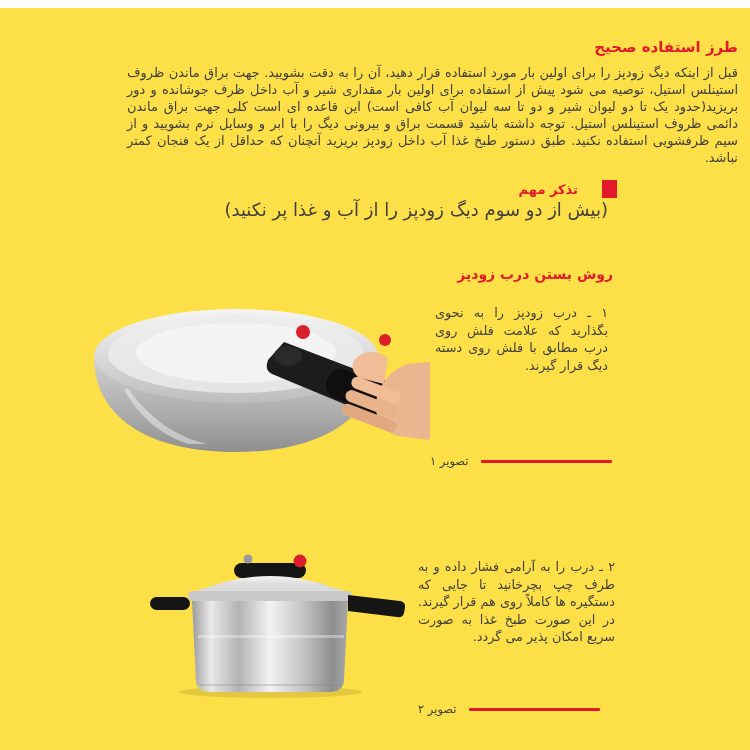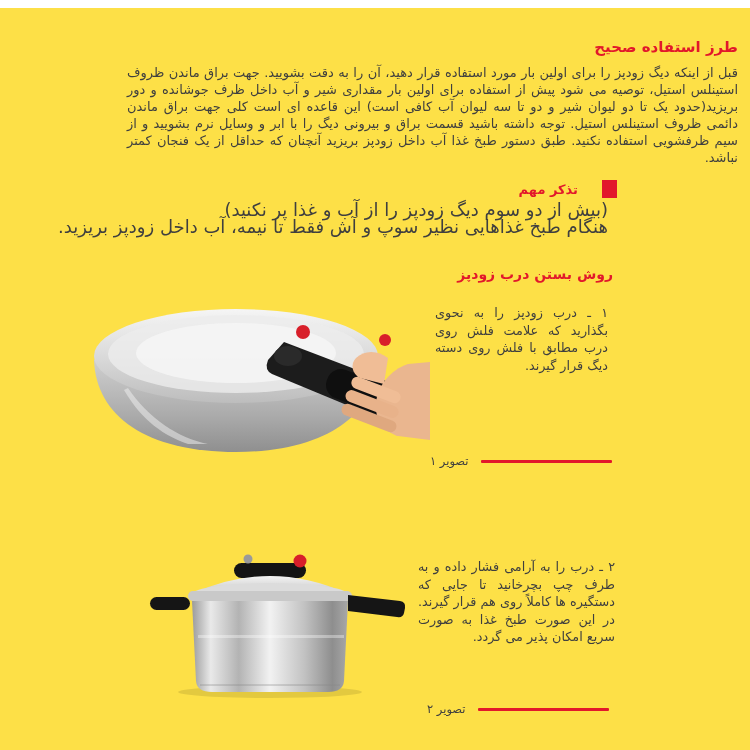--- a/index.html
+++ b/index.html
@@ -43,7 +43,6 @@
   </div>
 
   <div class="abs note-line" style="top:194px;right:142px;">(بیش از دو سوم دیگ زودپز را از آب و غذا پر نکنید)</div>
-  <div class="abs note-line" style="top:211px;right:142px;">هنگام طبخ غذاهایی نظیر سوپ و آش فقط تا نیمه، آب داخل زودپز بریزید.</div>
 
   <div class="abs h2 red" style="top:258px;right:137px;">روش بستن درب زودپز</div>
 

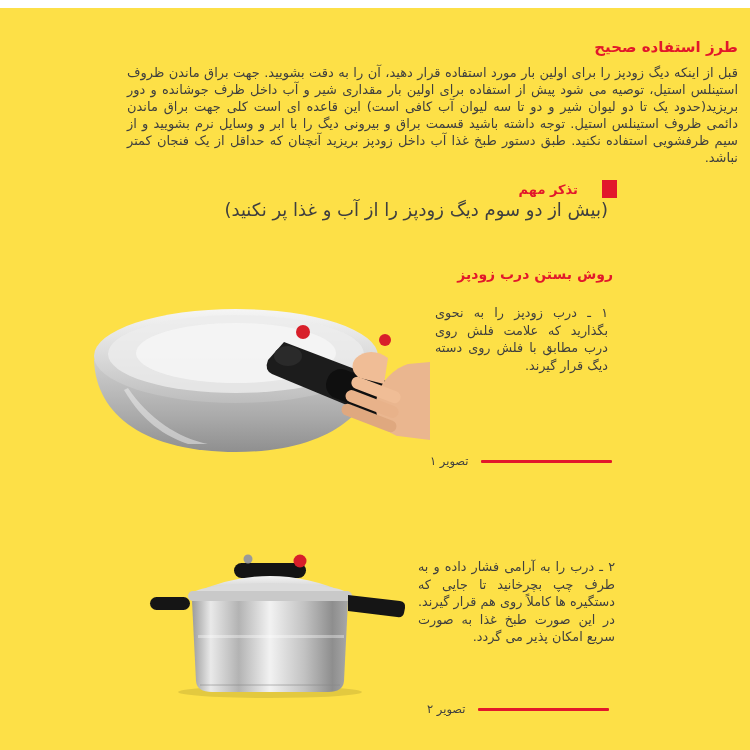--- a/index.html
+++ b/index.html
@@ -119,7 +119,7 @@
 
   <div class="abs step" style="top:550px;right:135px;width:197px;">۲ ـ درب را به آرامی فشار داده و به طرف چپ بچرخانید تا جایی که دستگیره ها کاملاً روی هم قرار گیرند. در این صورت طبخ غذا به صورت سریع امکان پذیر می گردد.</div>
 
-  <div class="abs caption-row" style="top:694px;right:141px;width:182px;text-align:center;">
+  <div class="abs caption-row" style="top:694px;right:150px;width:182px;text-align:center;">
     <div class="caption-rule"></div>
     <div class="caption-label">تصویر ۲</div>
   </div>

